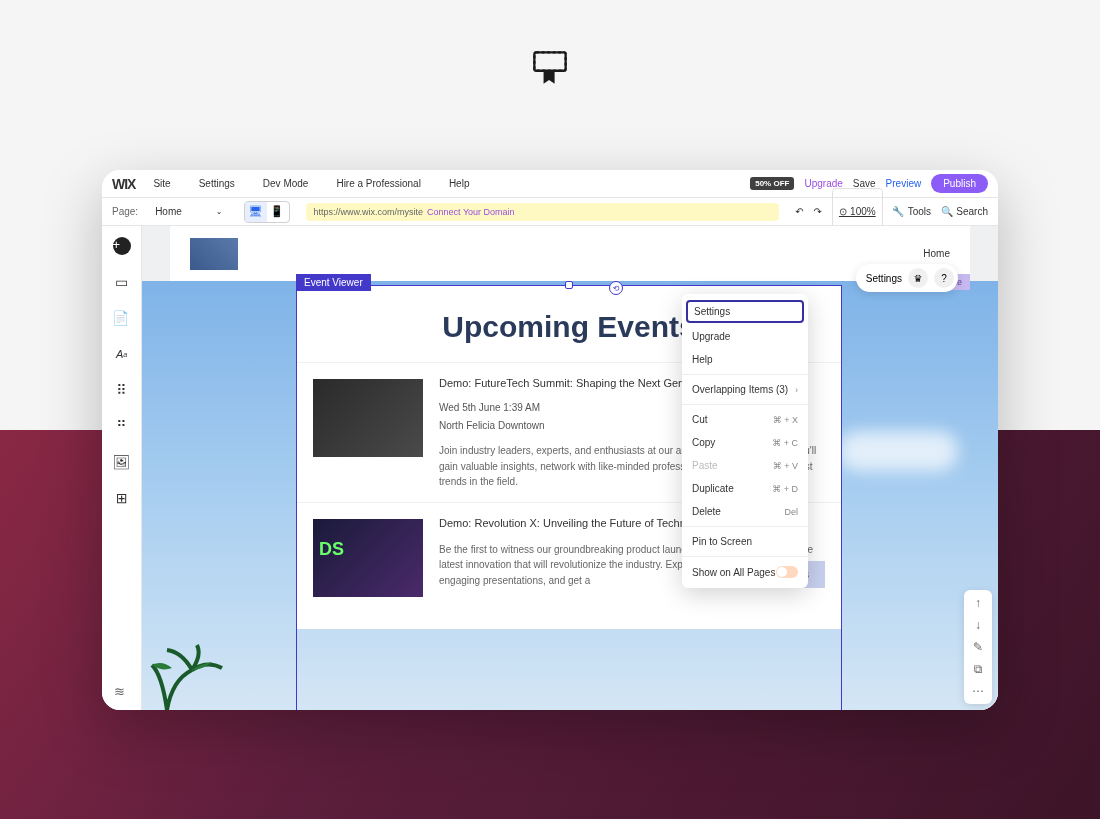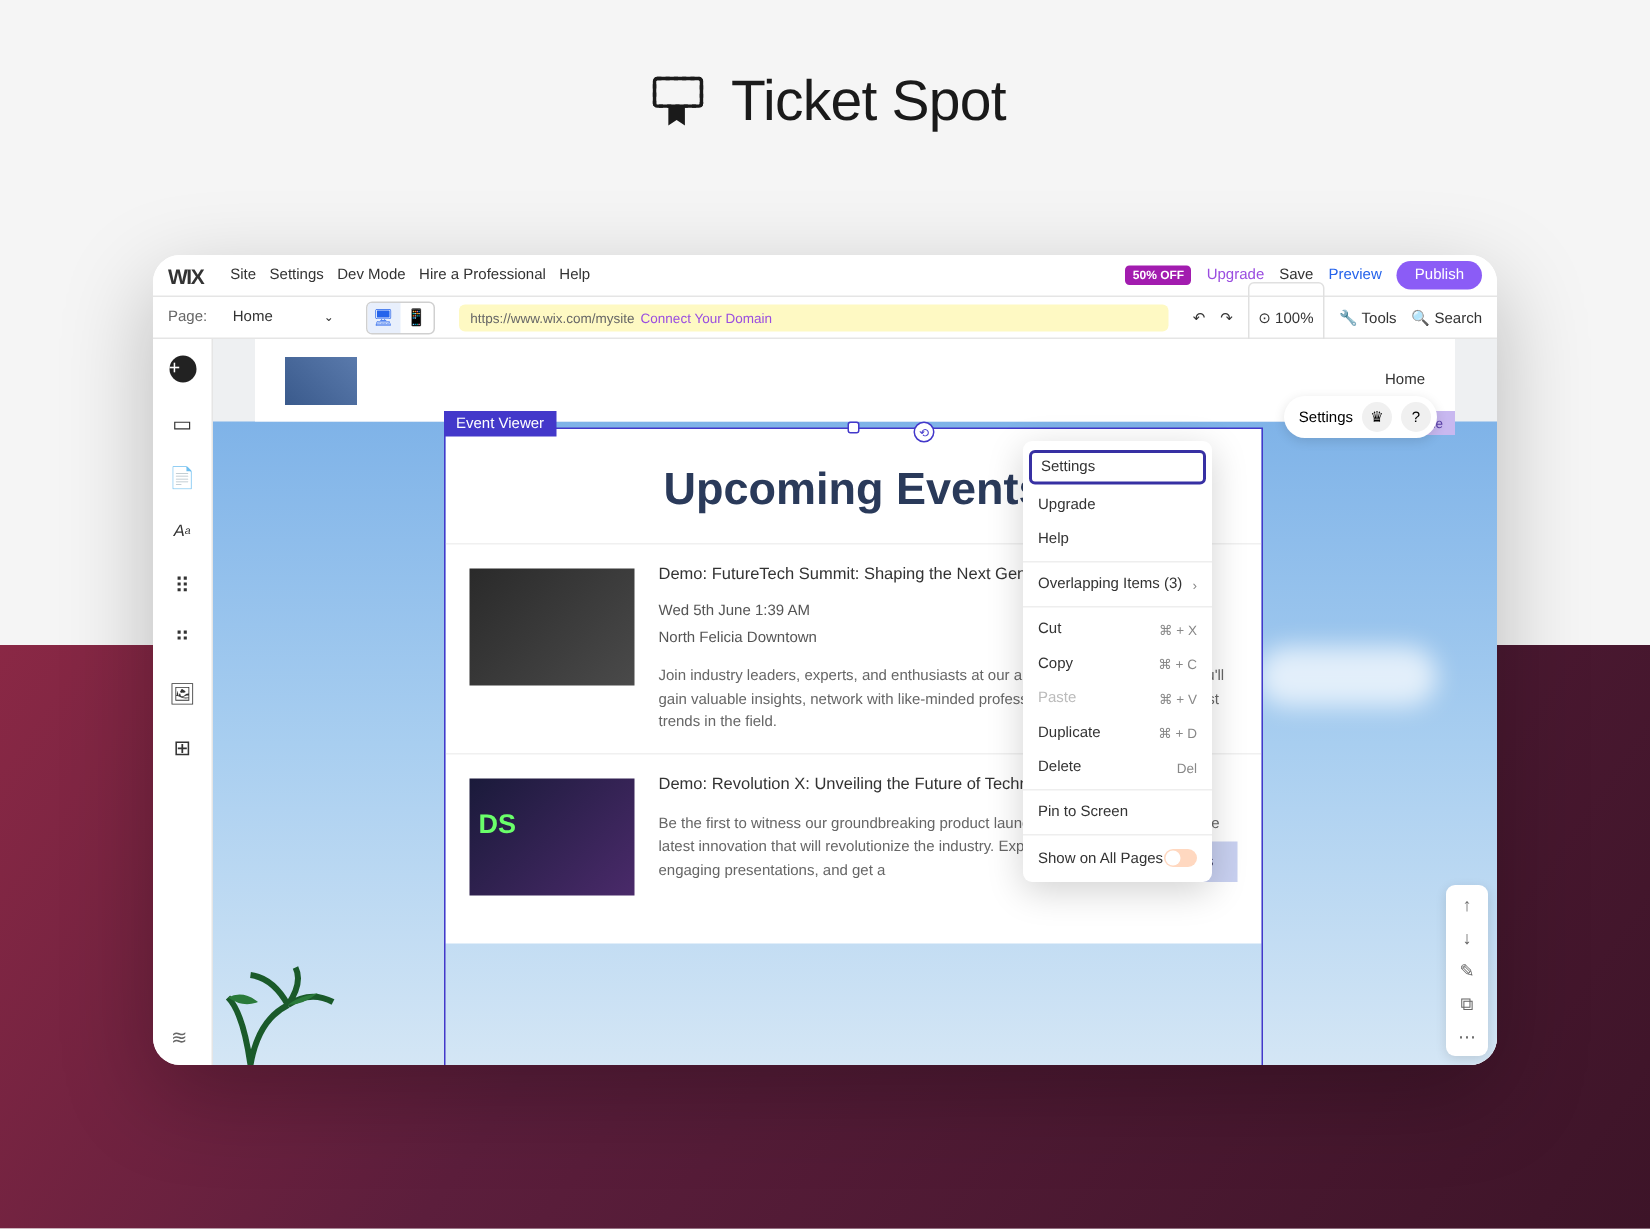--- a/index.html
+++ b/index.html
@@ -99,7 +99,6 @@
         <path d="M18 28 L18 42 L24 38 L30 42 L30 28 Z" fill="#1a1a1a"></path>
       </svg>
   </div>
-  <div class="brand-text">Ticket Spot</div>
 </div>
 
 <div class="editor-window">

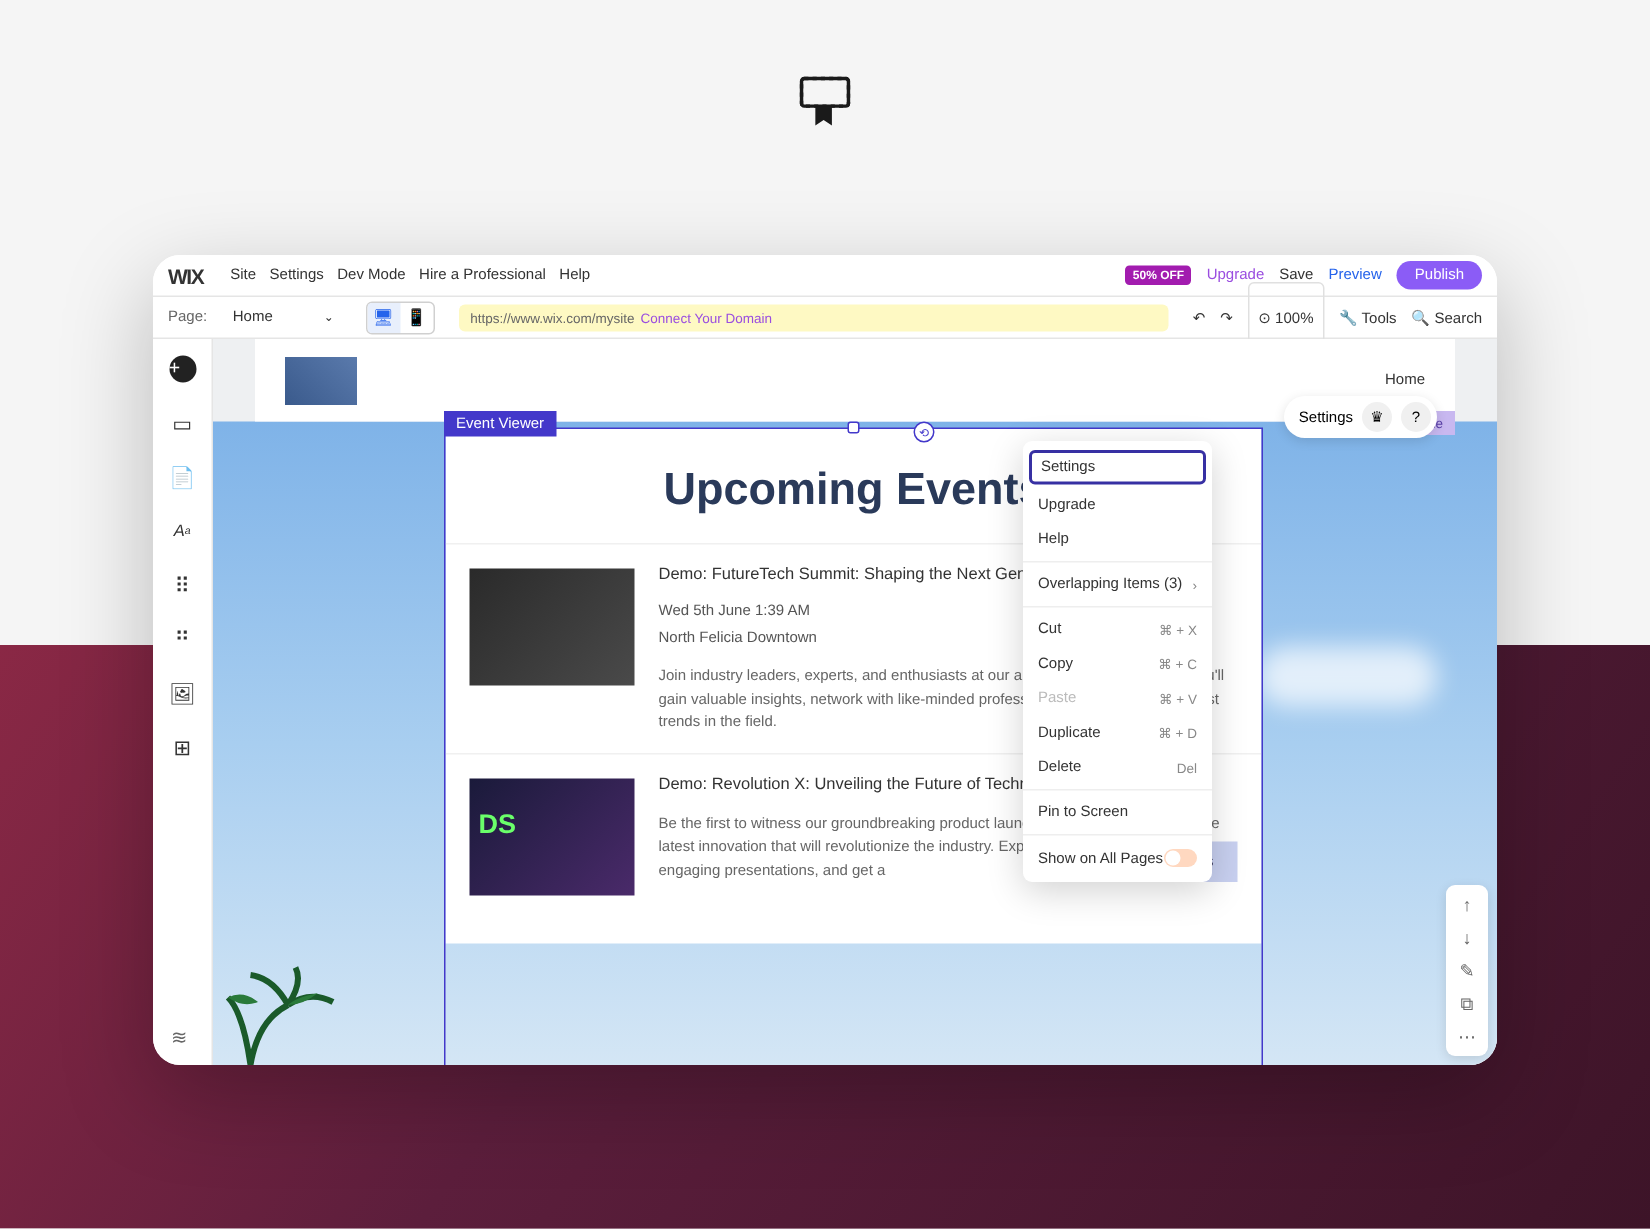--- a/index.html
+++ b/index.html
@@ -17,7 +17,7 @@
 
 .top-menu { height: 28px; background: #fff; border-bottom: 1px solid #e5e5e5; display: flex; align-items: center; padding: 0 10px; font-size: 10px; color: #333; }
 .wix-logo { font-weight: 900; font-size: 14px; letter-spacing: -1px; margin-right: 18px; }
-.menu-items { display: flex; gap: 9px; flex: 1; text-align: center; }
+.menu-items { display: flex; gap: 28px; flex: 1; text-align: center; }
 .menu-right { display: flex; align-items: center; gap: 10px; }
 .badge-off { background: #a21caf; color: #fff; font-size: 8px; padding: 2px 5px; border-radius: 3px; font-weight: bold; }
 .upgrade-link { color: #9a4de0; }

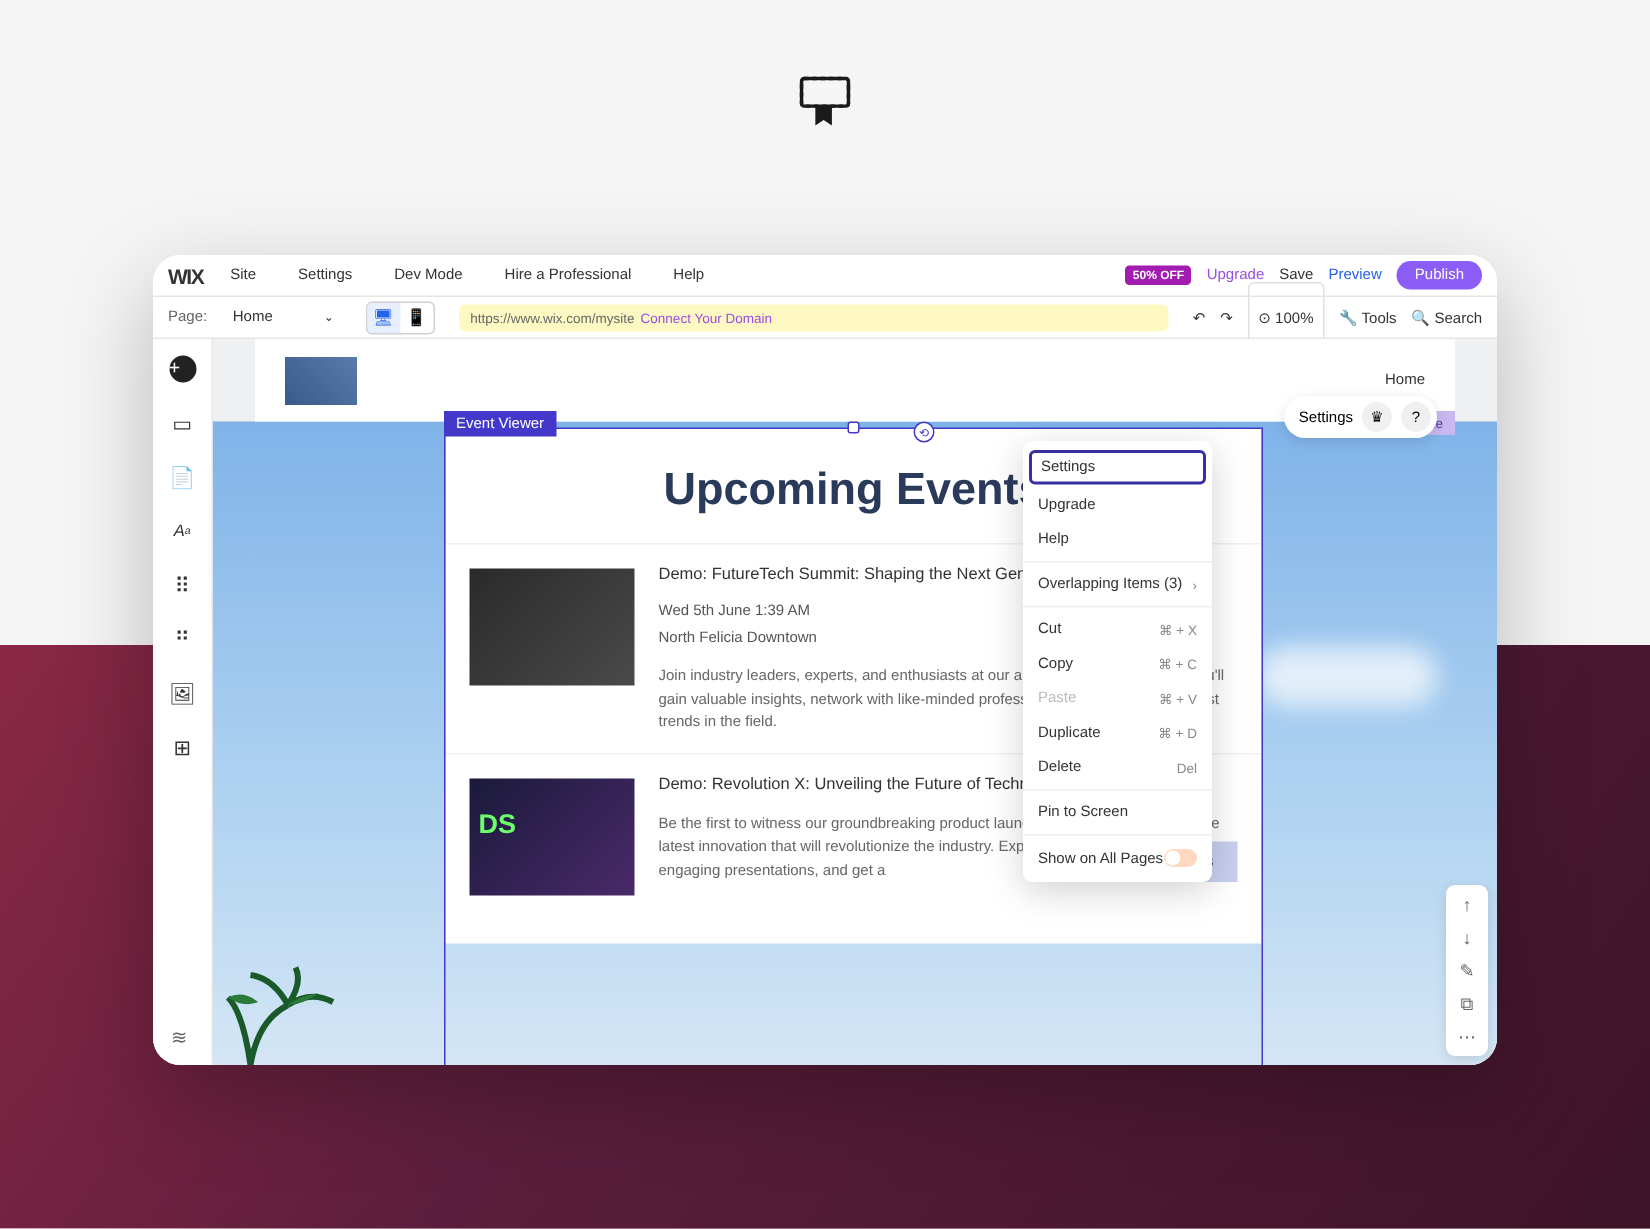--- a/index.html
+++ b/index.html
@@ -19,7 +19,7 @@
 .wix-logo { font-weight: 900; font-size: 14px; letter-spacing: -1px; margin-right: 18px; }
 .menu-items { display: flex; gap: 28px; flex: 1; text-align: center; }
 .menu-right { display: flex; align-items: center; gap: 10px; }
-.badge-off { background: #a21caf; color: #fff; font-size: 8px; padding: 2px 5px; border-radius: 3px; font-weight: bold; }
+.badge-off { background: #404040; color: #fff; font-size: 8px; padding: 2px 5px; border-radius: 3px; font-weight: bold; }
 .upgrade-link { color: #9a4de0; }
 .publish-btn { background: #8b5cf6; color: #fff; padding: 4px 12px; border-radius: 12px; font-size: 10px; }
 

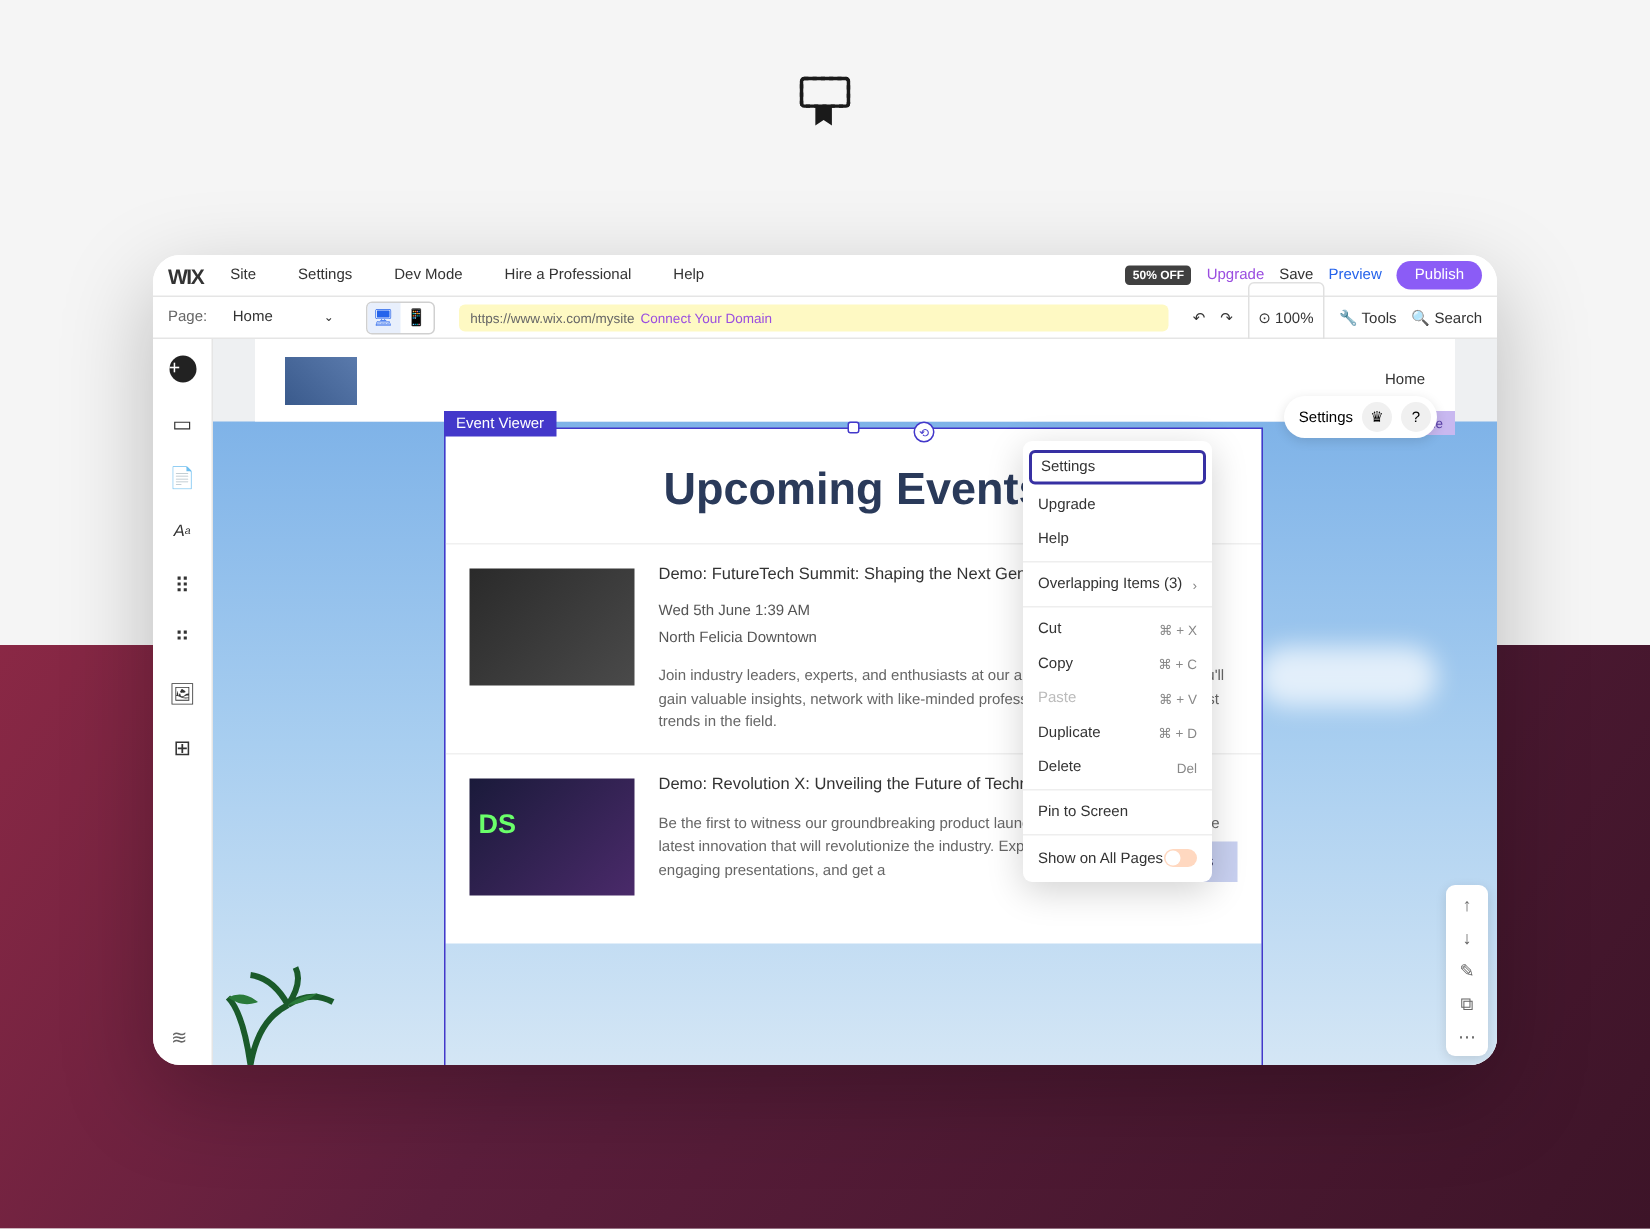--- a/index.html
+++ b/index.html
@@ -32,7 +32,7 @@
 .url-bar { flex: 1; background: #fef9c3; border-radius: 4px; padding: 4px 8px; font-size: 9px; color: #666; margin: 0 8px; display: flex; align-items: center; }
 .connect-domain { color: #9a4de0; margin-left: 4px; }
 .sub-right { display: flex; align-items: center; gap: 10px; font-size: 10px; color: #333; }
-.zoom-badge { border: 1px solid #e0e0e0; padding: 17px 6px; border-radius: 4px; }
+.zoom-badge { border: 1px solid #e0e0e0; padding: 17px 6px; border-radius: 4px; text-decoration: underline; }
 
 .editor-body { display: flex; height: calc(100% - 56px); }
 .left-rail { width: 40px; background: #fff; border-right: 1px solid #e5e5e5; display: flex; flex-direction: column; align-items: center; padding-top: 8px; gap: 12px; }

